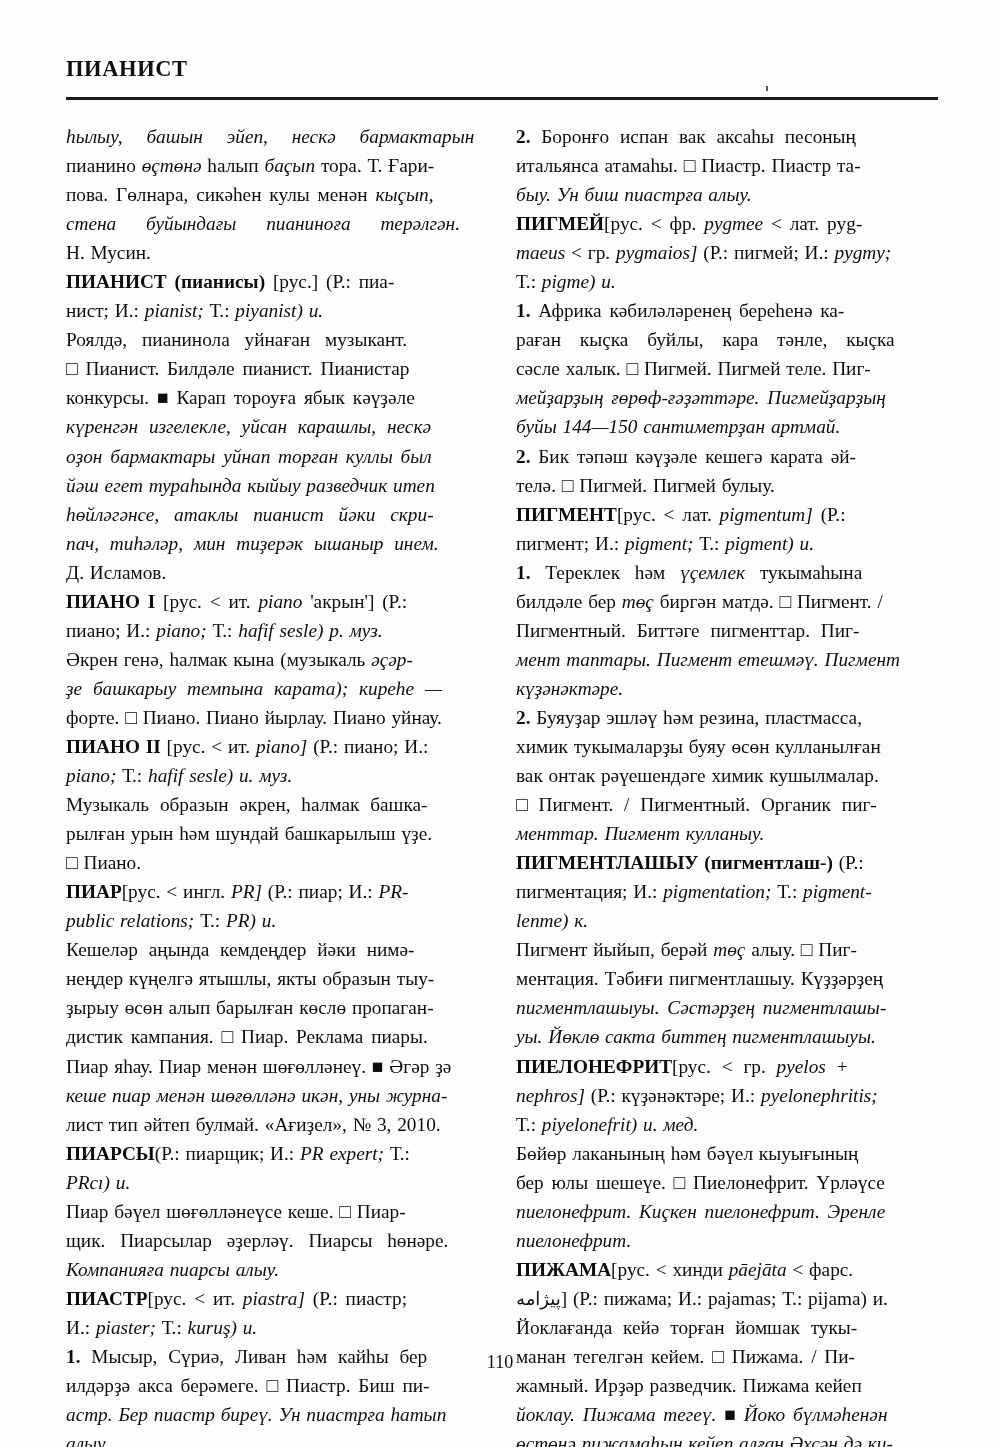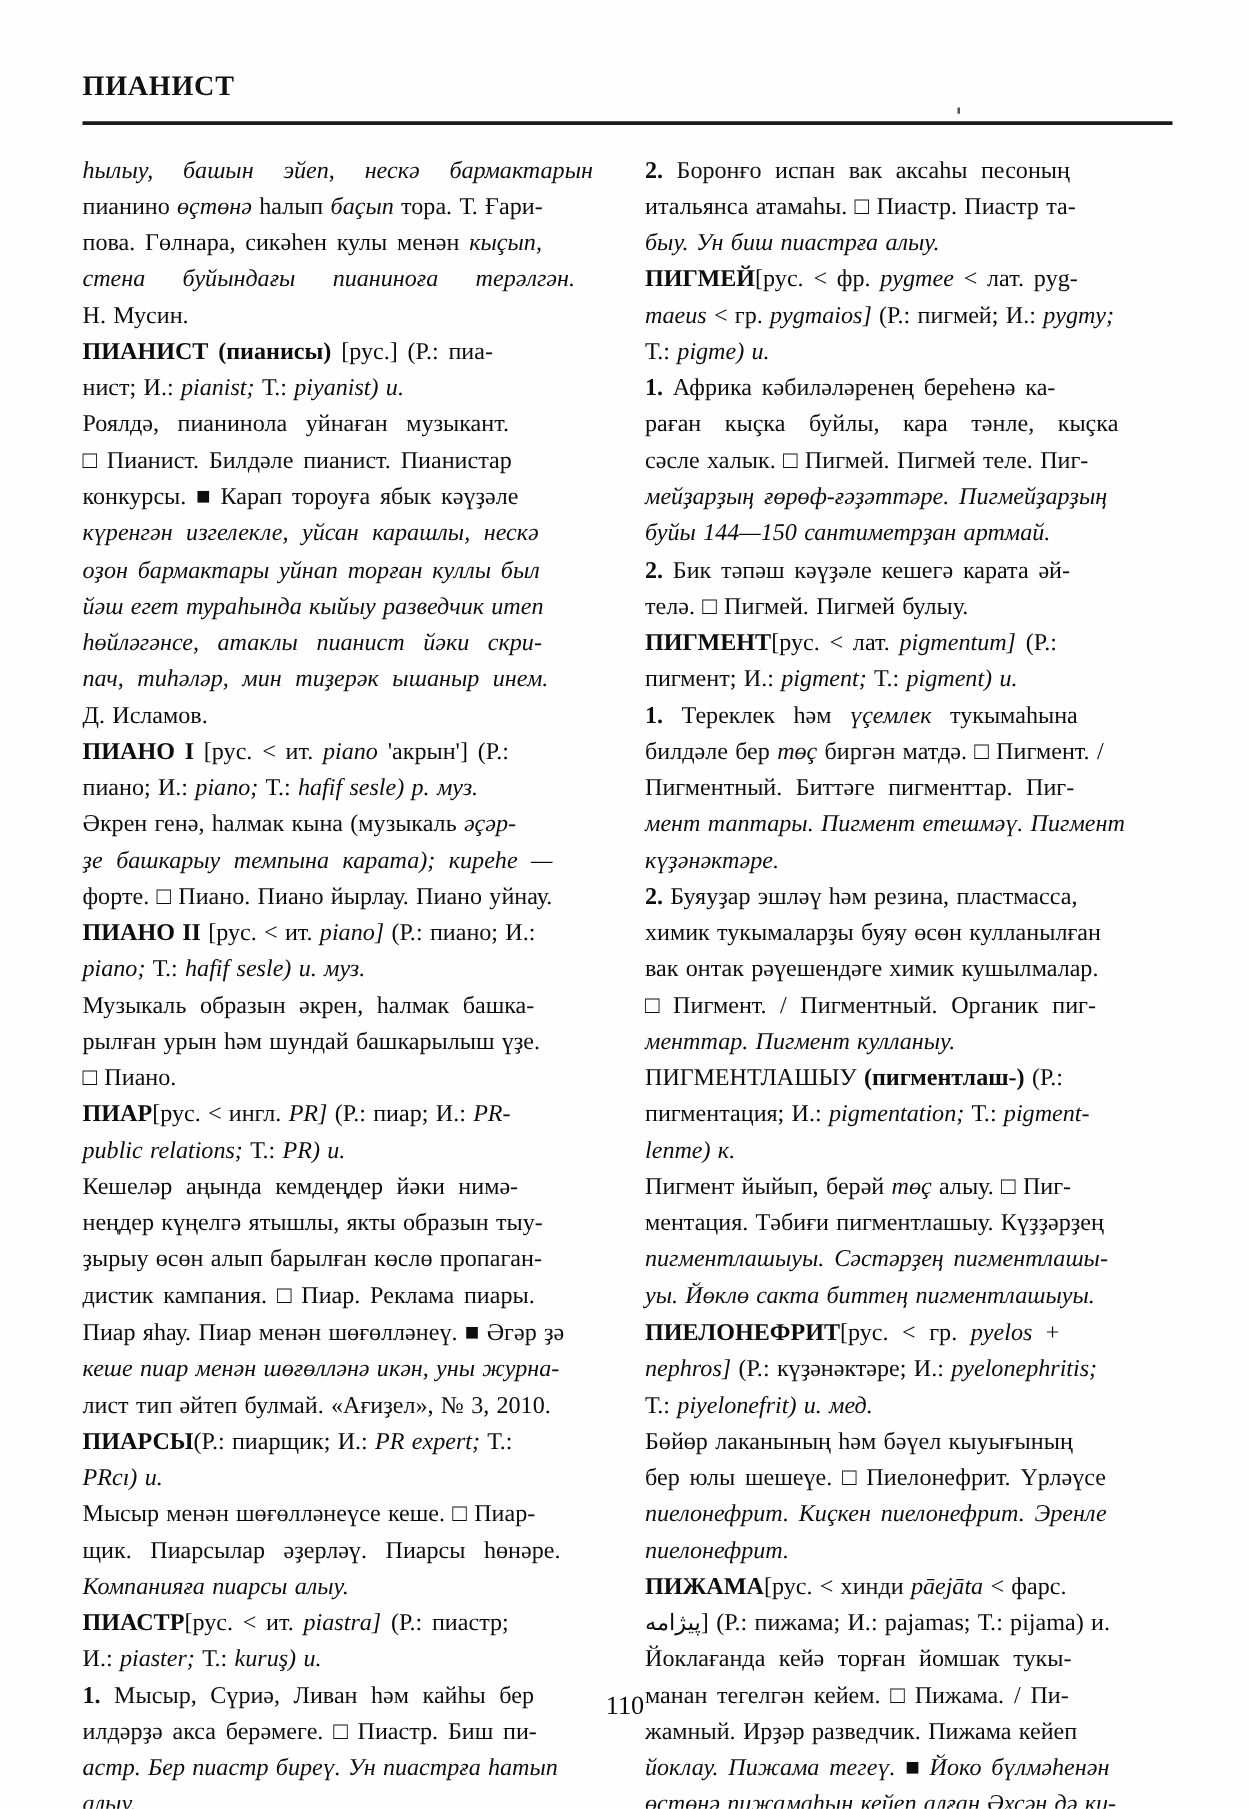--- a/index.html
+++ b/index.html
@@ -191,7 +191,7 @@
         <p class="ln j1"><span>вак онтак рәүешендәге химик кушылмалар.</span></p>
         <p class="ln j3"><span>□</span><span> </span><span>Пигмент.</span><span> </span><span>/</span><span> </span><span>Пигментный.</span><span> </span><span>Органик</span><span> </span><span>пиг-</span></p>
         <p class="ln j1"><span style="font-style: italic;">менттар. Пигмент кулланыу.</span></p>
-        <p class="ln j1 ind"><span style="font-weight: normal; margin-top: 41px;">ПИГМЕНТЛАШЫУ</span><span> </span><span style="font-weight: bold;">(пигментлаш-)</span><span></span><span> </span><span>(Р.:</span></p>
+        <p class="ln j1 ind"><span style="font-weight: bold; margin-top: 41px;">ПИГМЕНТЛАШЫУ</span><span> </span><span style="font-weight: bold;">(пигментлаш-)</span><span></span><span> </span><span>(Р.:</span></p>
         <p class="ln j1"><span>пигментация;</span><span> </span><span>И.:</span><span> </span><span style="font-style: italic;">pigmentation;</span><span style="font-style: italic;"> </span><span>Т.:</span><span> </span><span style="font-style: italic;">pigment-</span></p>
         <p class="ln j1"><span style="font-style: italic;">lenme)</span><span style="font-style: italic;"> </span><span style="font-style: italic;">к.</span></p>
         <p class="ln j1 ind"><span>Пигмент</span><span> </span><span>йыйып,</span><span> </span><span>берәй</span><span> </span><span style="font-style: italic;">төç</span><span style="font-style: italic;"> </span><span>алыу.</span><span> </span><span>□</span><span> </span><span>Пиг-</span></p>

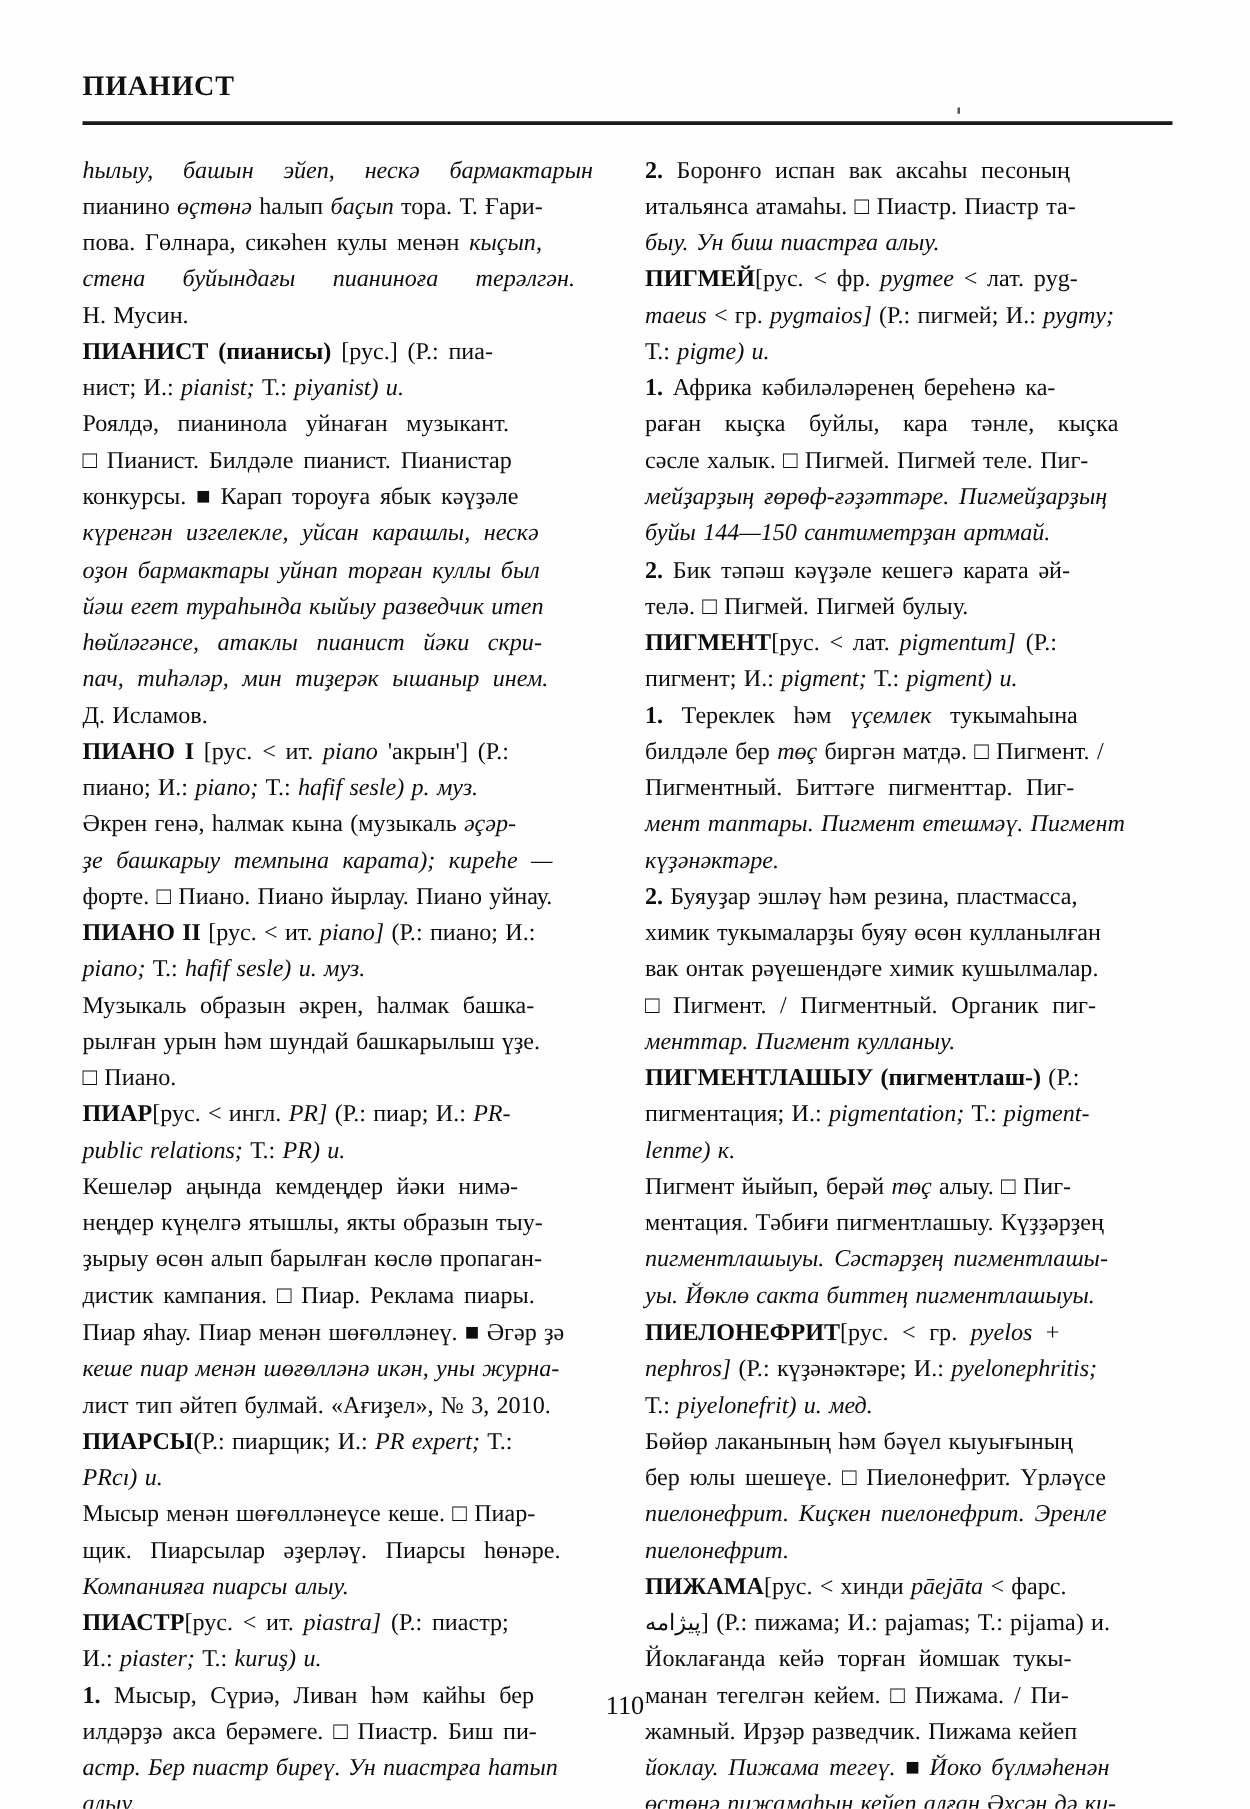--- a/index.html
+++ b/index.html
@@ -155,7 +155,7 @@
         <p class="ln j1"><span>лист</span><span> </span><span>тип</span><span> </span><span>әйтеп</span><span> </span><span>булмай.</span><span> </span><span>«Ағиҙел»,</span><span> </span><span>№</span><span> </span><span>3,</span><span> </span><span>2010.</span></p>
         <p class="ln j1 ind"><span style="font-weight: bold;">ПИАРСЫ</span><span>(Р.:</span><span> </span><span>пиарщик;</span><span> </span><span>И.:</span><span> </span><span style="font-style: italic;">PR</span><span style="font-style: italic;"> </span><span style="font-style: italic;">expert;</span><span style="font-style: italic;"> </span><span>Т.:</span></p>
         <p class="ln j1"><span style="font-style: italic;">PRcı)</span><span style="font-style: italic;"> </span><span style="font-style: italic;">и.</span></p>
-        <p class="ln j1 ind"><span>Мысыр менән шөғөлләнеүсе кеше. □ Пиар-</span></p>
+        <p class="ln j1 ind"><span>Пиар бәүел шөғөлләнеүсе кеше. □ Пиар-</span></p>
         <p class="ln j4"><span>щик.</span><span> </span><span>Пиарсылар</span><span> </span><span>әҙерләү.</span><span> </span><span>Пиарсы</span><span> </span><span>һөнәре.</span></p>
         <p class="ln j1"><span style="font-style: italic;">Компанияға пиарсы алыу.</span></p>
         <p class="ln j2 ind"><span style="font-weight: bold;">ПИАСТР</span><span>[рус.</span><span> </span><span>&lt;</span><span> </span><span>ит.</span><span> </span><span style="font-style: italic;">piastra]</span><span style="font-style: italic;"> </span><span>(Р.:</span><span> </span><span>пиастр;</span></p>

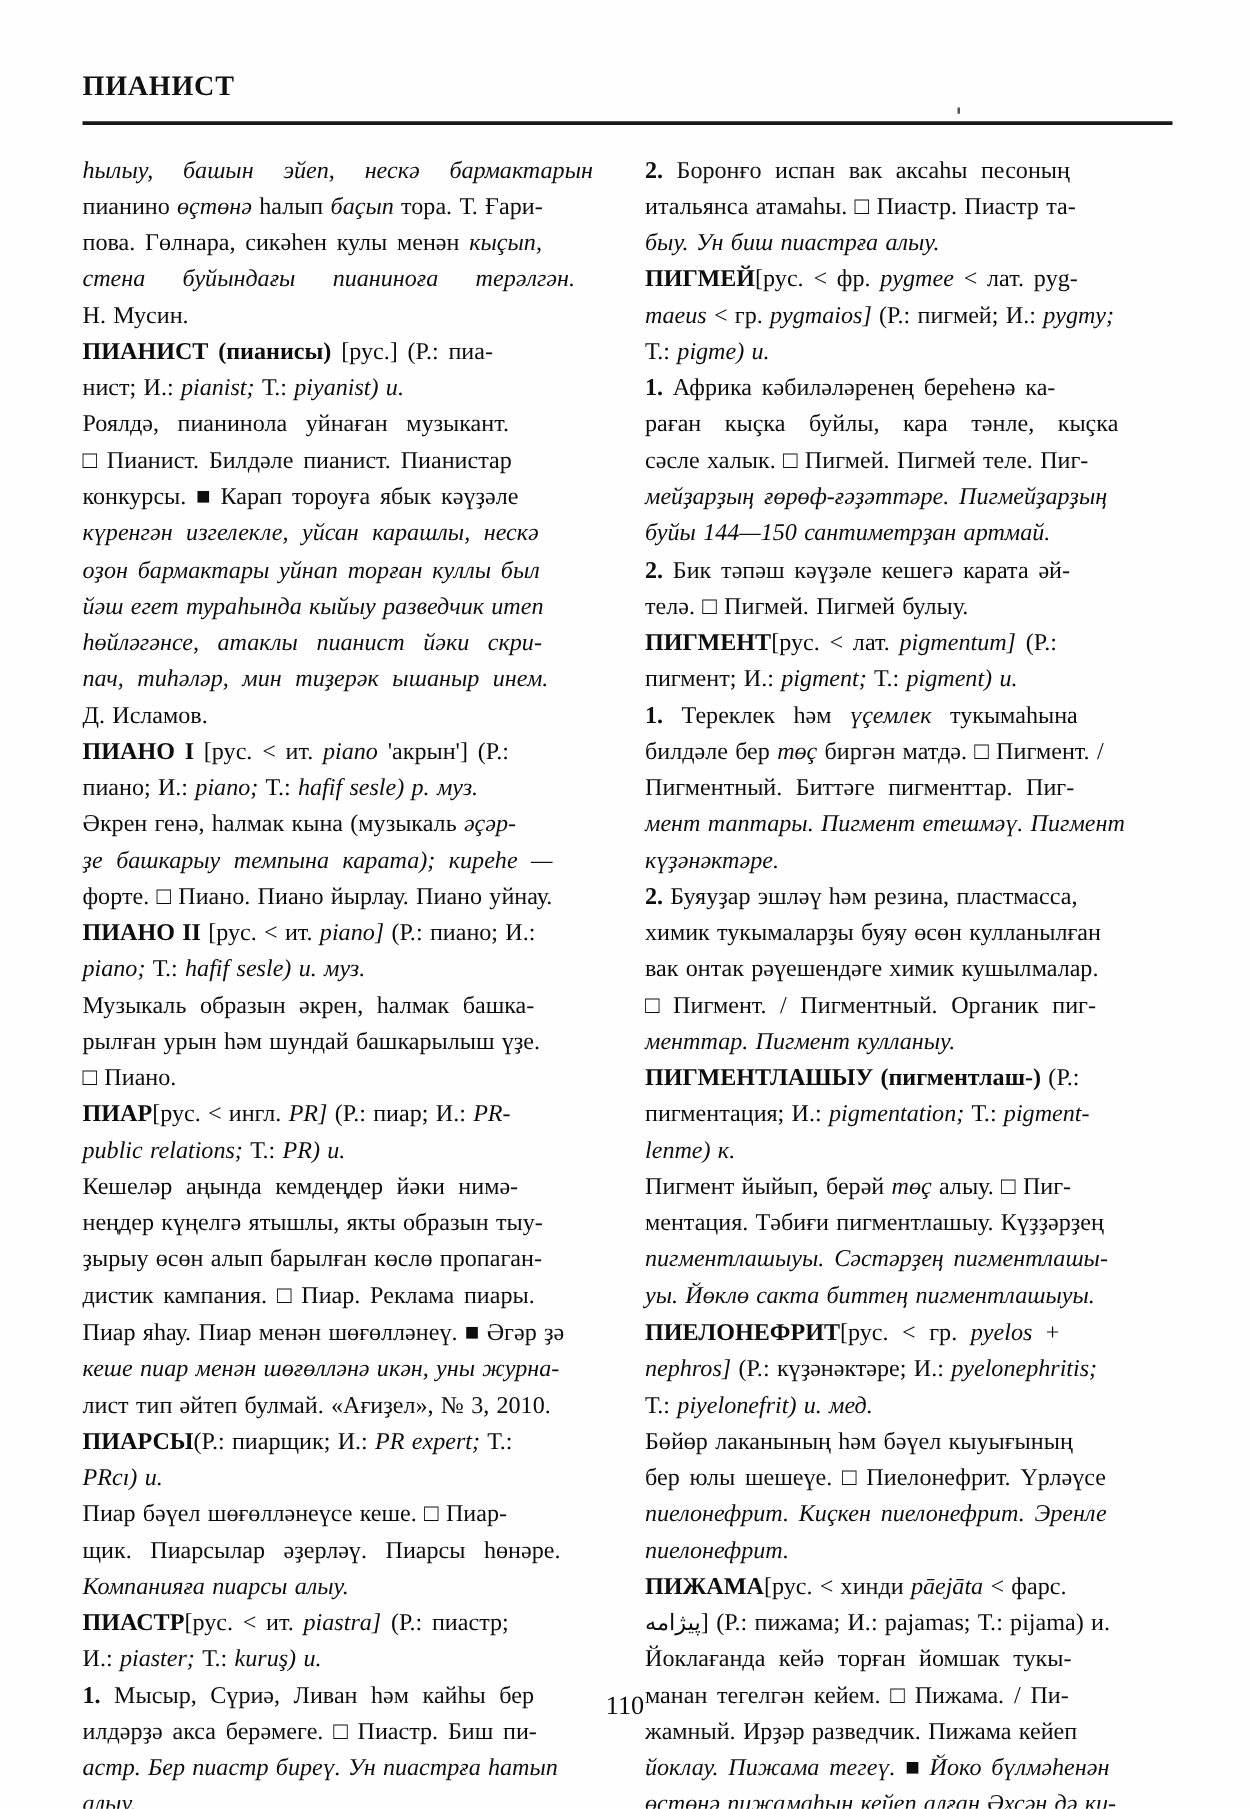--- a/index.html
+++ b/index.html
@@ -95,7 +95,7 @@
     top: 1352px;
     width: 1000px;
     text-align: center;
-    font-size: 21px;
+    font-size: 18px;
     font-family: "Liberation Serif", "DejaVu Serif", serif;
   }
   .arabic {

